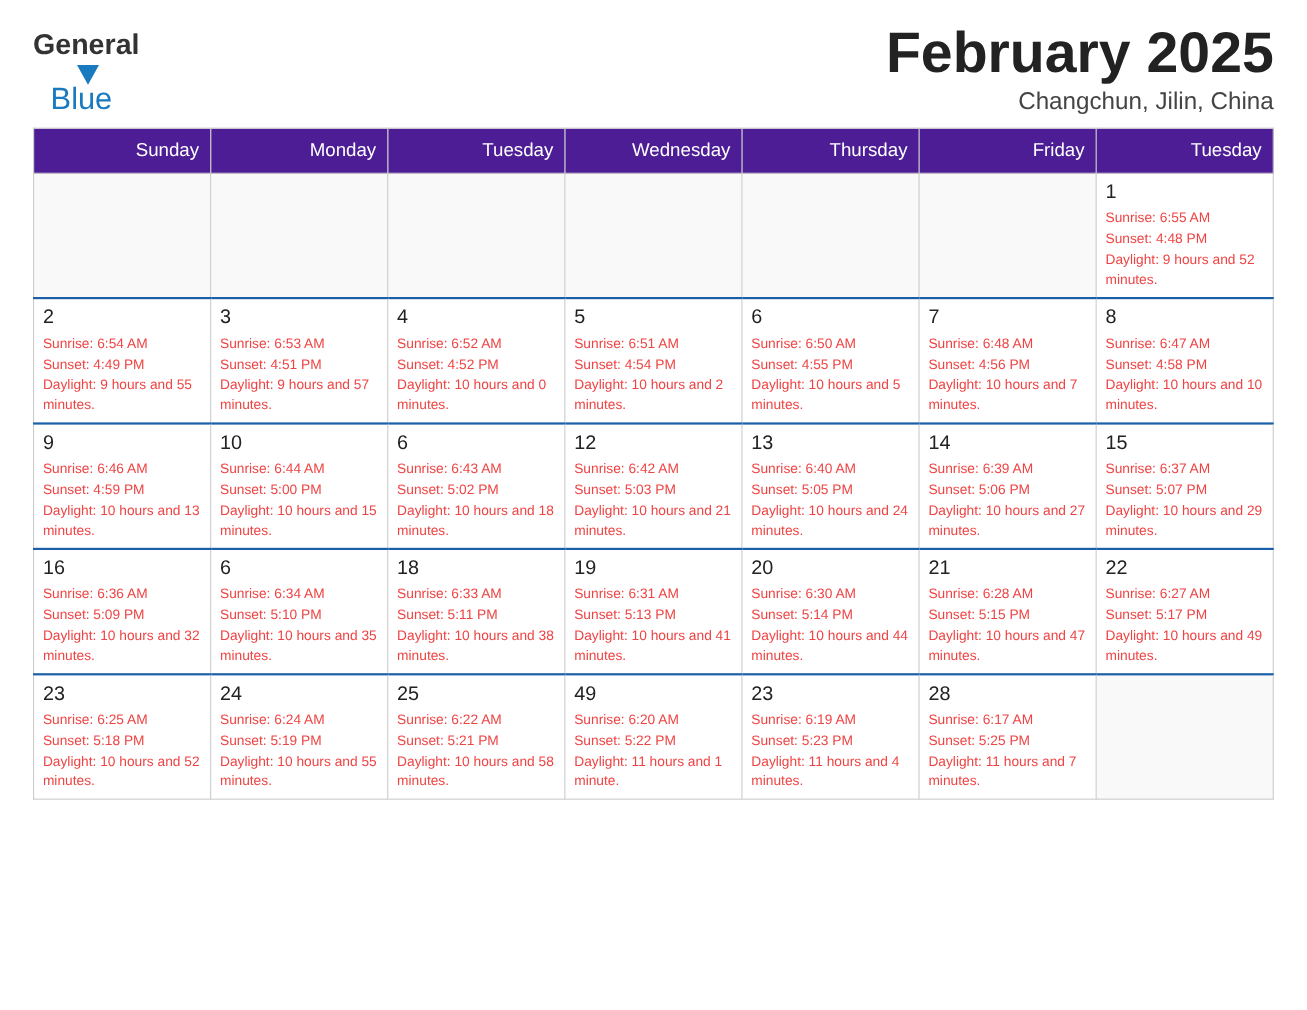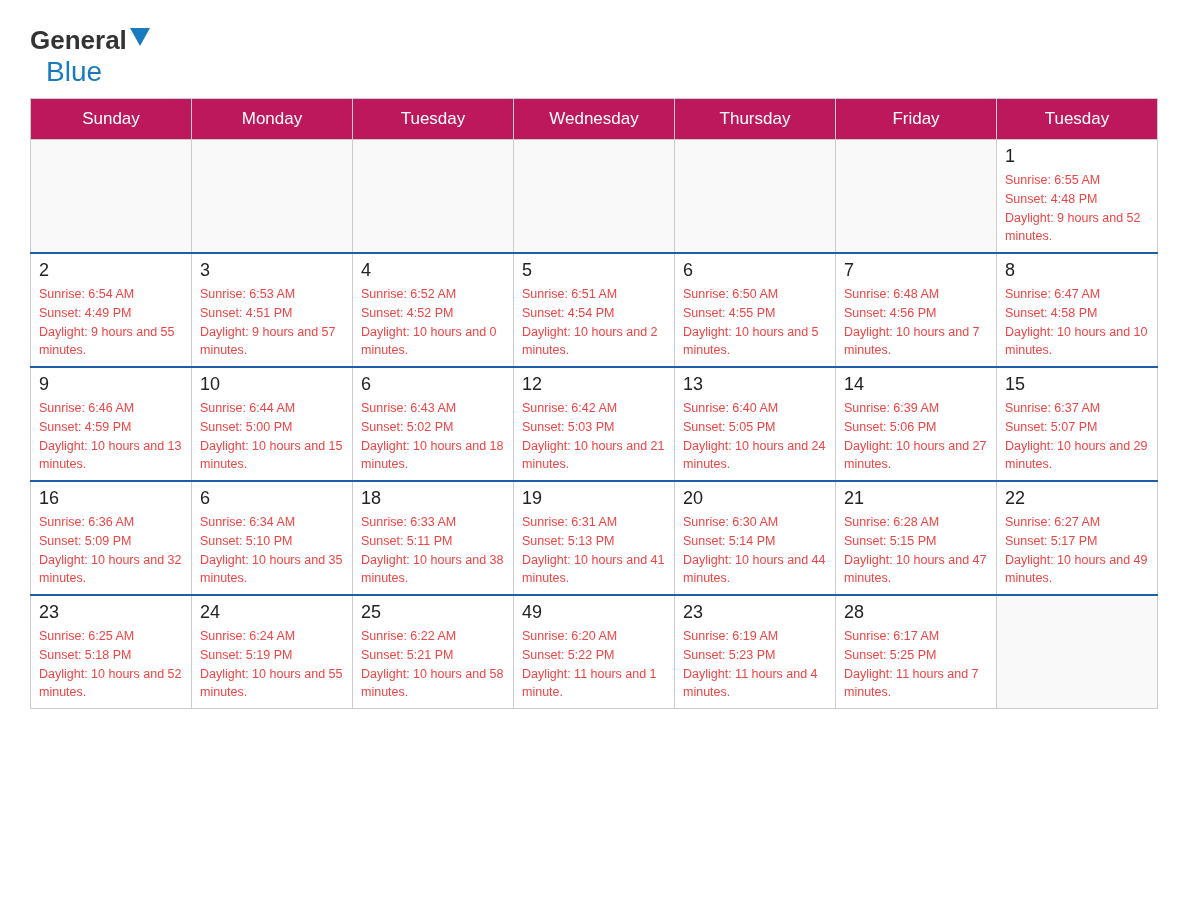--- a/index.html
+++ b/index.html
@@ -48,6 +48,8 @@
     }
     .logo-row {
       display: flex;
+      align-items: center;
+      flex-direction: column;
     }
     .title-block {
       text-align: right;

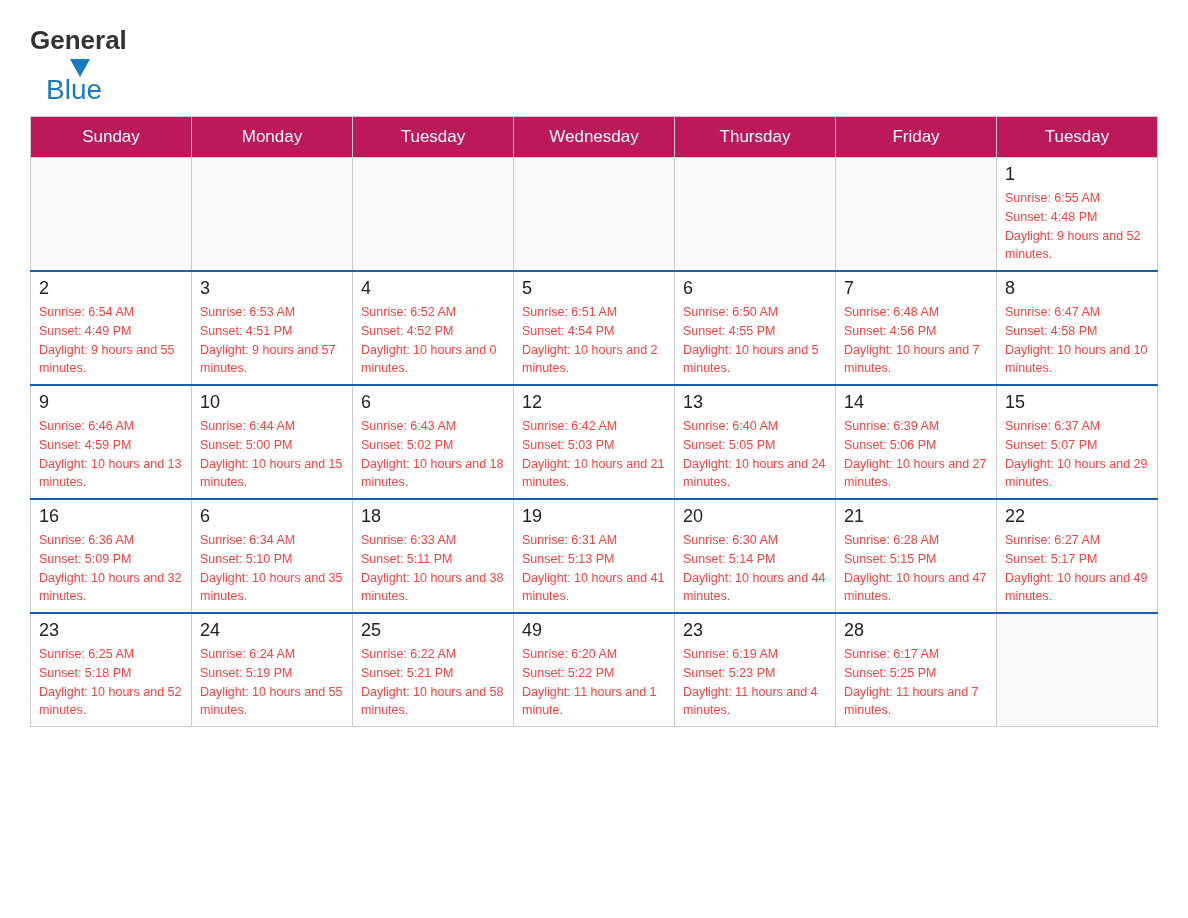--- a/index.html
+++ b/index.html
@@ -122,6 +122,10 @@
       <span class="logo-blue">Blue</span>
     </div>
   </div>
+  <div class="title-block">
+    <h1>February 2025</h1>
+    <h2>Changchun, Jilin, China</h2>
+  </div>
 </div>
 
 <table class="calendar">

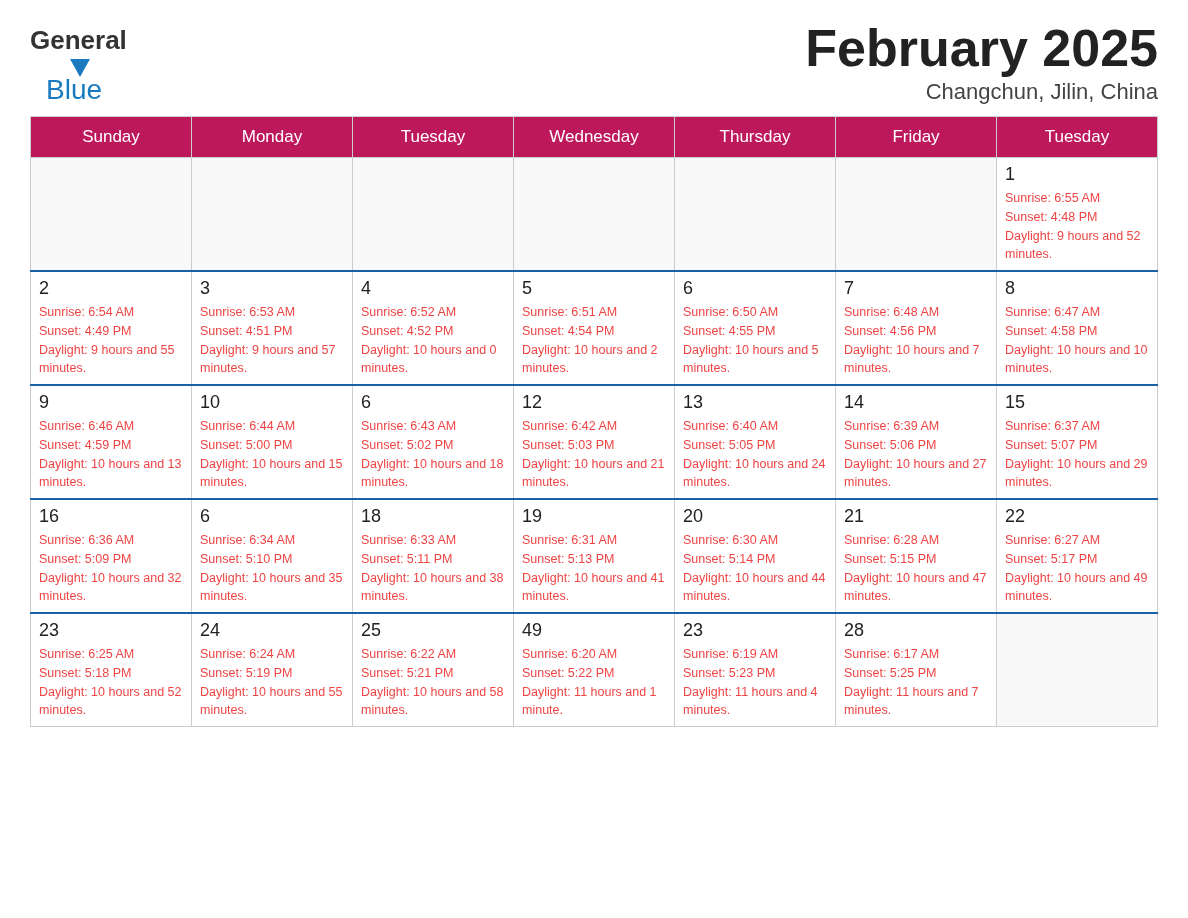--- a/index.html
+++ b/index.html
@@ -72,9 +72,9 @@
       margin-top: 10px;
     }
     .calendar th {
-      background-color: #be185d;
+      background-color: #4c1d95;
       color: #fff;
-      text-align: center;
+      text-align: right;
       padding: 10px 10px;
       font-size: 17px;
       font-weight: normal;

